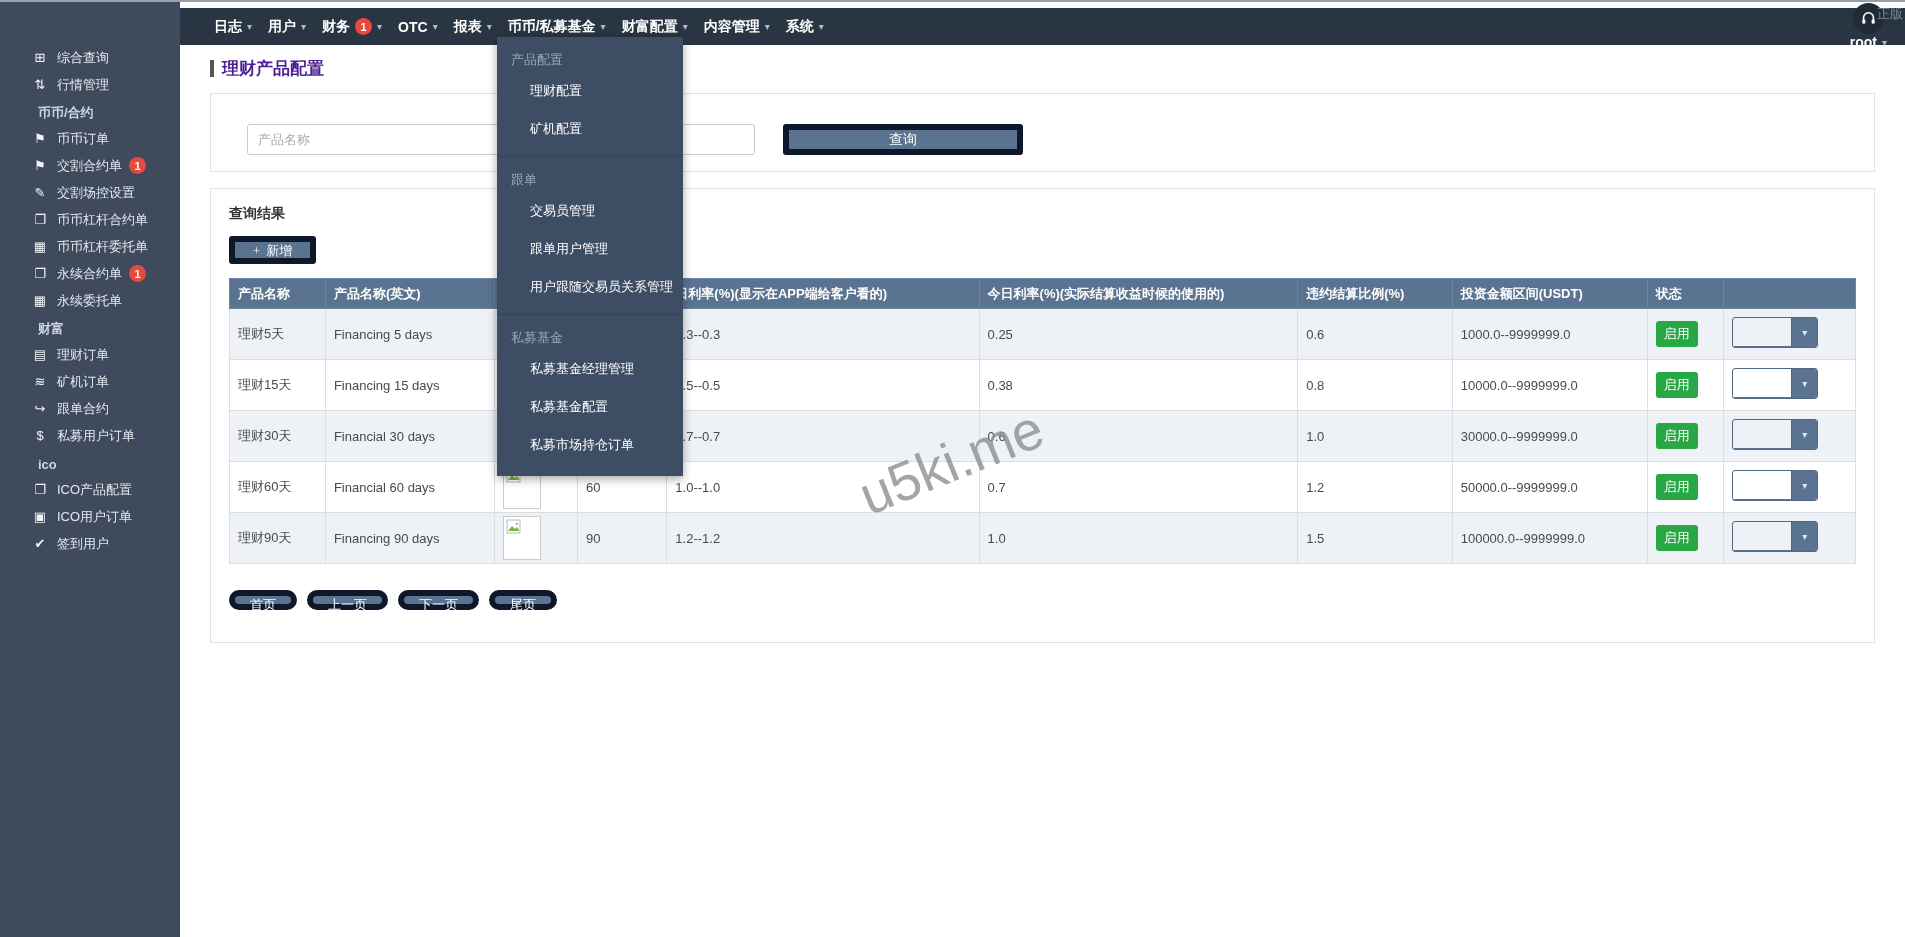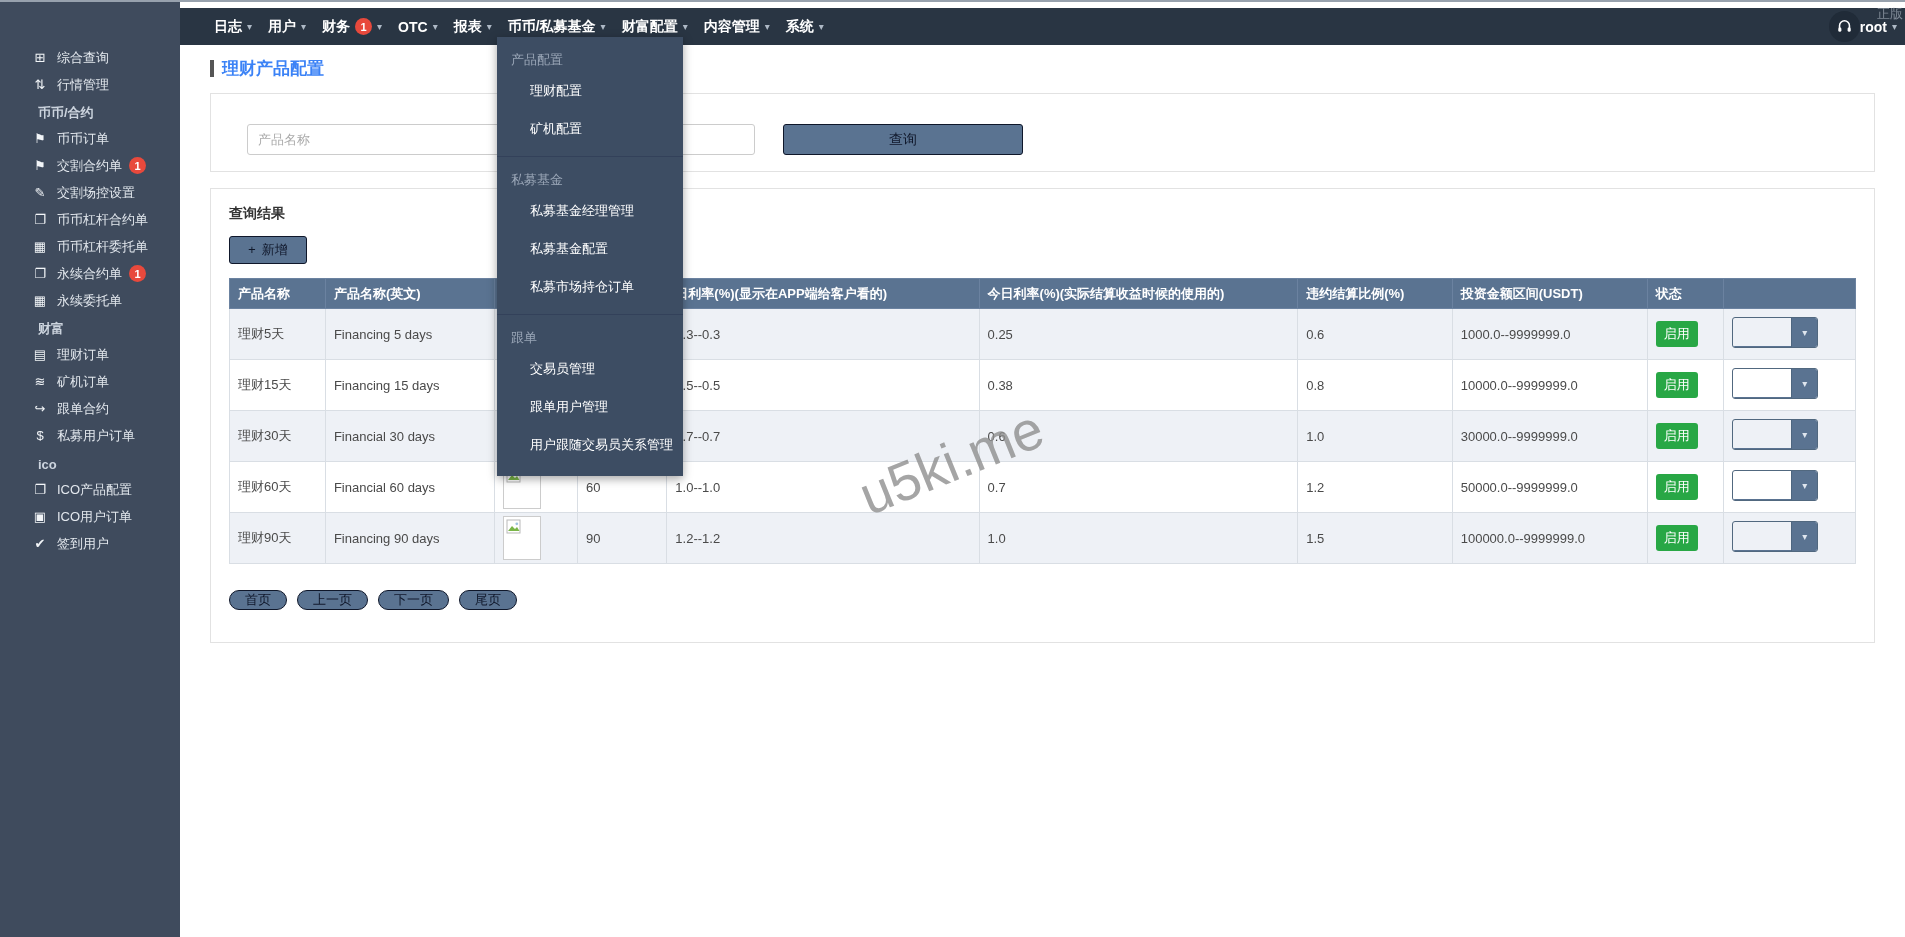--- a/index.html
+++ b/index.html
@@ -17,7 +17,7 @@
   .tb-menu{display:flex;align-items:center;gap:5px;color:#fff;font-size:14px;font-weight:bold;cursor:pointer;height:100%;}
   .tb-caret{color:#aeb9c6;font-size:10px;}
   .tb-badge{background:var(--red);color:#fff;font-size:11px;font-weight:bold;min-width:17px;height:17px;border-radius:50%;display:inline-flex;align-items:center;justify-content:center;padding:0 2px;}
-  .topbar-right{margin-left:auto;display:flex;align-items:center;padding-right:8px;}
+  .topbar-right{margin-left:auto;display:flex;align-items:center;padding-right:18px;flex-direction:column;}
   .headset-btn{width:31px;height:31px;border-radius:50%;background:#202b38;display:flex;align-items:center;justify-content:center;cursor:pointer;}
   .tb-user{display:flex;align-items:center;gap:5px;color:#fff;font-size:14px;font-weight:bold;cursor:pointer;}
   .corner-mark{position:absolute;top:-3px;right:2px;color:#8d97a3;font-size:13px;z-index:41;opacity:.85;}

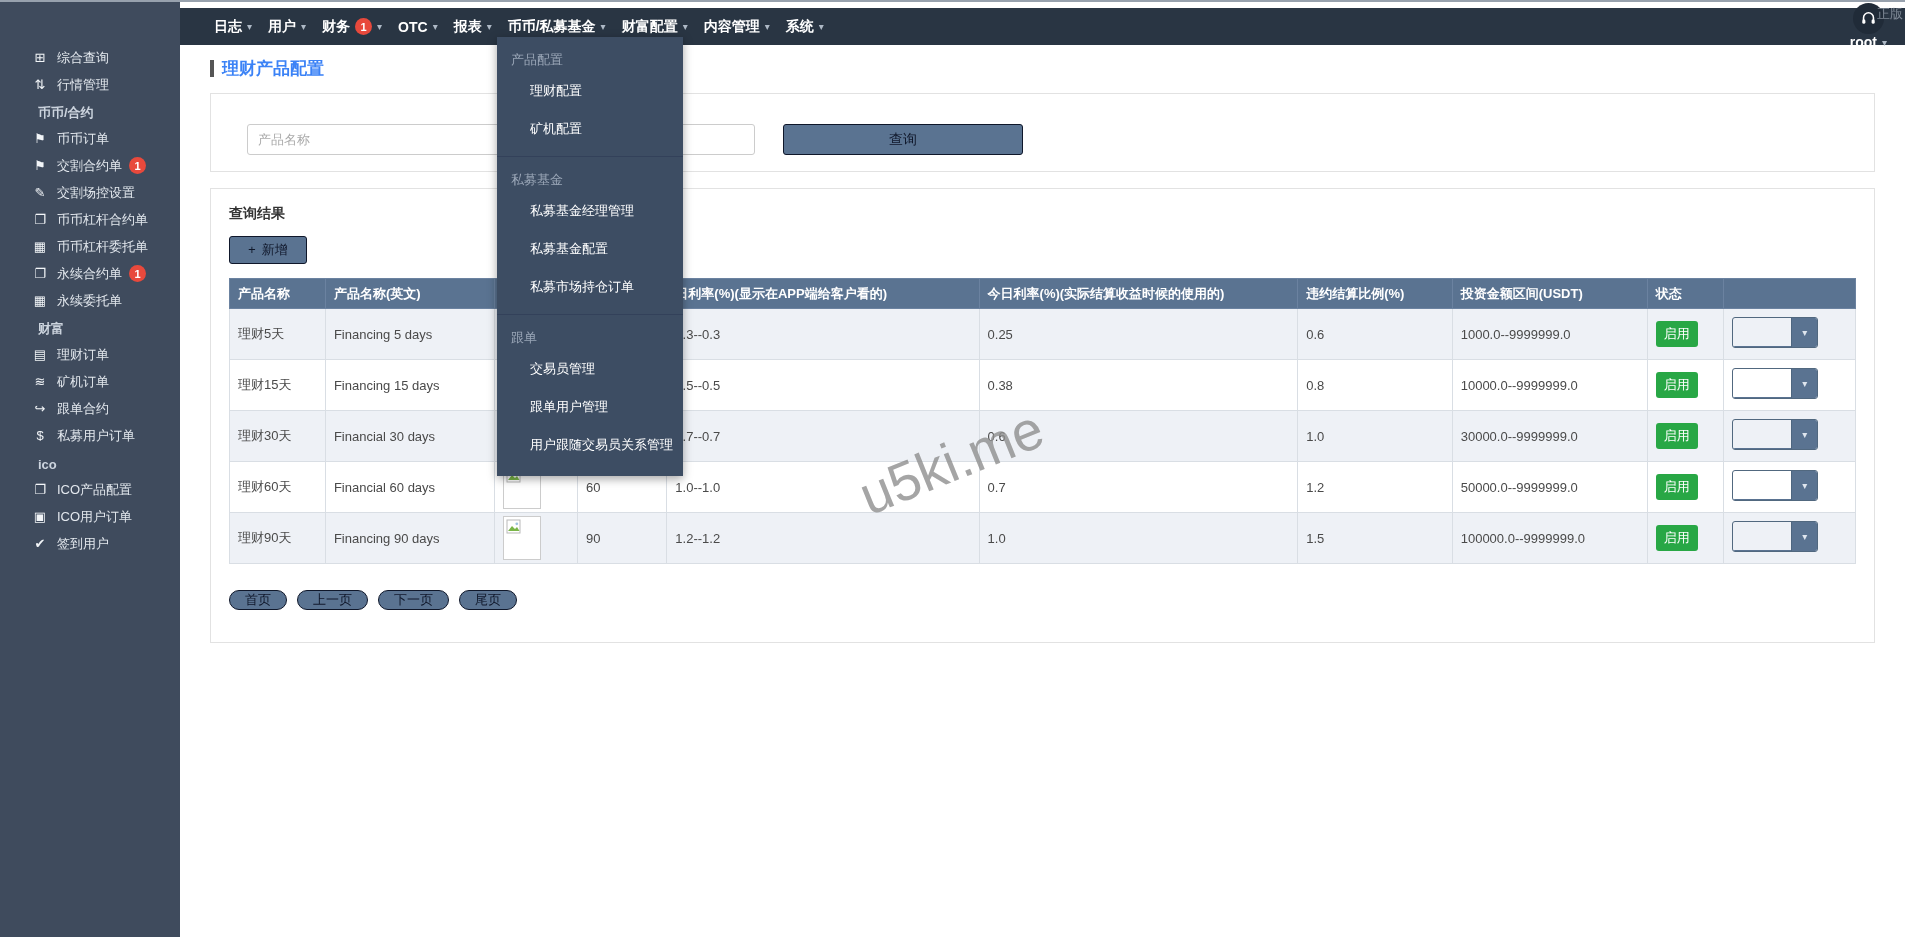--- a/index.html
+++ b/index.html
@@ -31,7 +31,7 @@
 
   
   .main{position:absolute;top:37px;left:180px;right:0;bottom:0;background:#fff;padding:20px 30px;z-index:10;}
-  .page-title{display:flex;align-items:center;font-size:17px;font-weight:bold;color:#3b82f6;margin-bottom:13px;}
+  .page-title{display:flex;align-items:center;font-size:17px;font-weight:bold;color:#4c1d95;margin-bottom:13px;}
   .title-bar{width:4px;height:17px;background:#555;margin-right:8px;}
   .panel{border:1px solid #e2e2e2;background:#fff;padding:16px 18px;}
   .panel-header{font-size:14px;font-weight:bold;color:#333;}

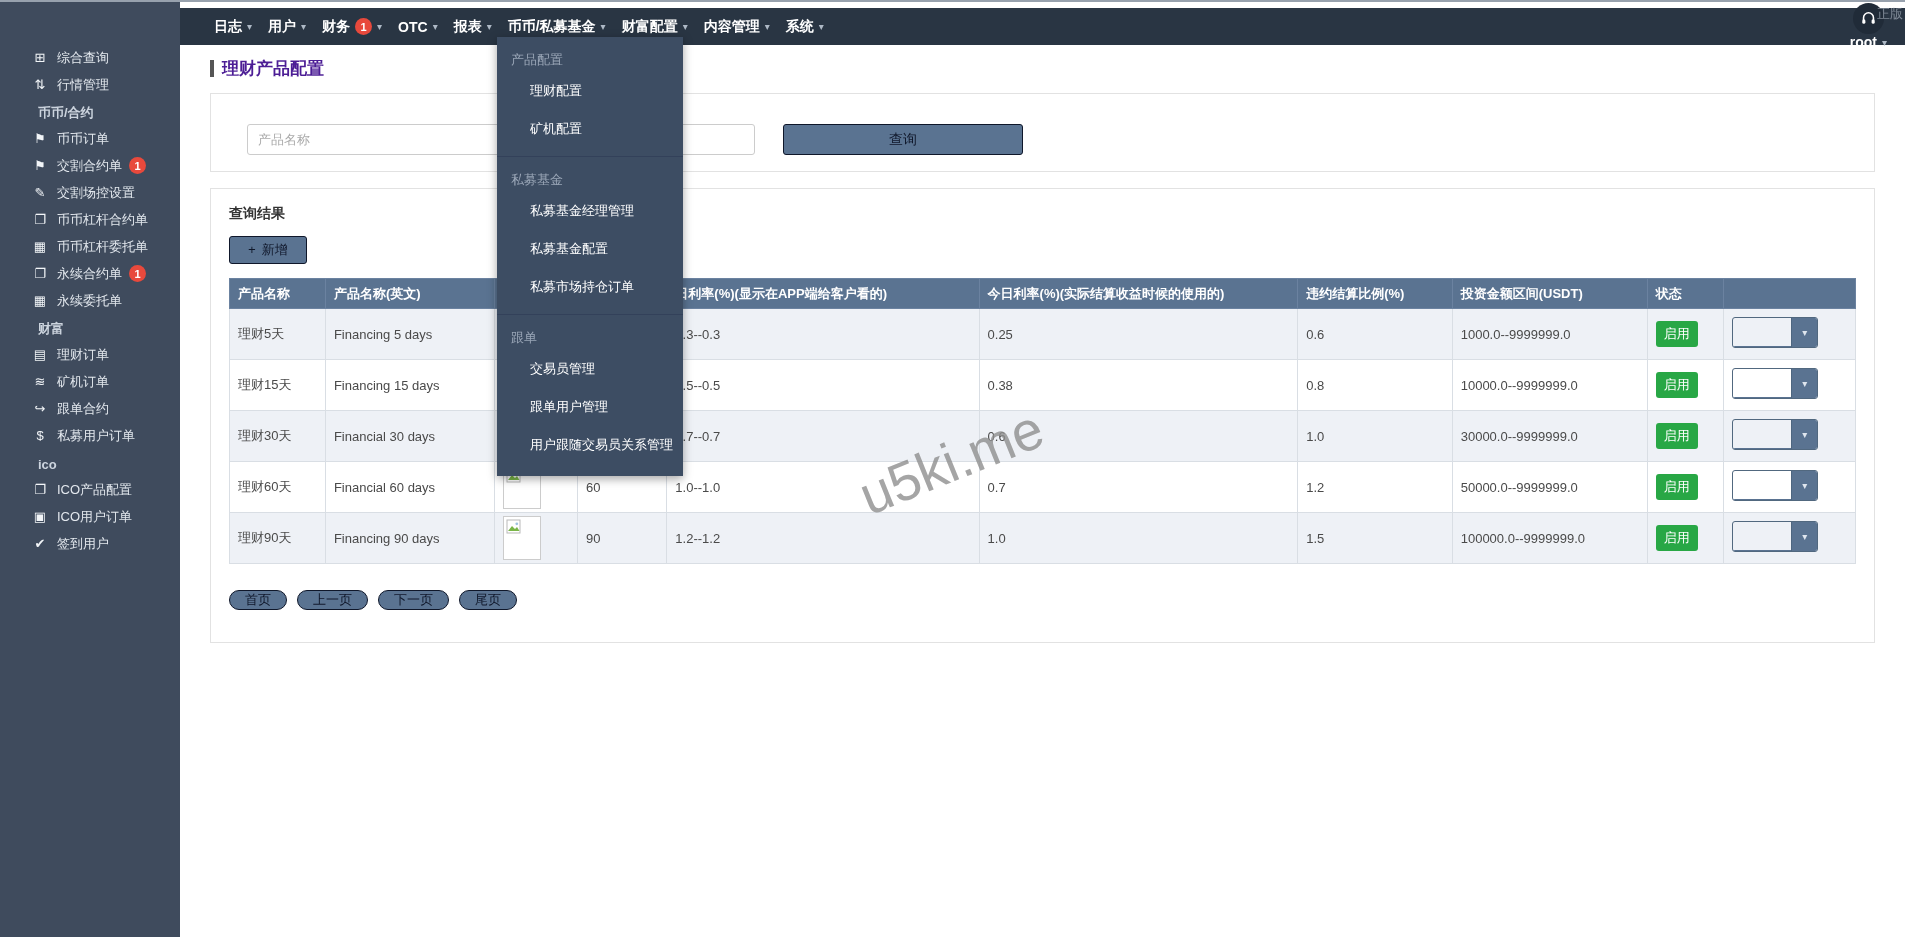--- a/index.html
+++ b/index.html
@@ -38,7 +38,7 @@
   .search-row{display:flex;align-items:center;margin-top:14px;}
   .search-input{width:508px;height:31px;border:1px solid #ccc;border-radius:3px;padding:0 10px;font-size:13px;color:#333;margin-left:18px;}
   .search-input::placeholder{color:#aaa;}
-  .btn{background:var(--accent);color:#0f172a;border:1px solid #0f172a;border-radius:3px;font-size:14px;cursor:pointer;font-family:Liberation Mono, monospace;}
+  .btn{background:var(--accent);color:#ffffff;border:6px solid #0f172a;border-radius:3px;font-size:14px;cursor:pointer;font-family:Liberation Serif, serif;}
   .search-btn{width:240px;height:31px;margin-left:28px;}
   .results-panel{margin-top:16px;min-height:455px;}
   .add-btn{height:28px;padding:0 18px;margin:13px 0 14px;font-size:13px;}

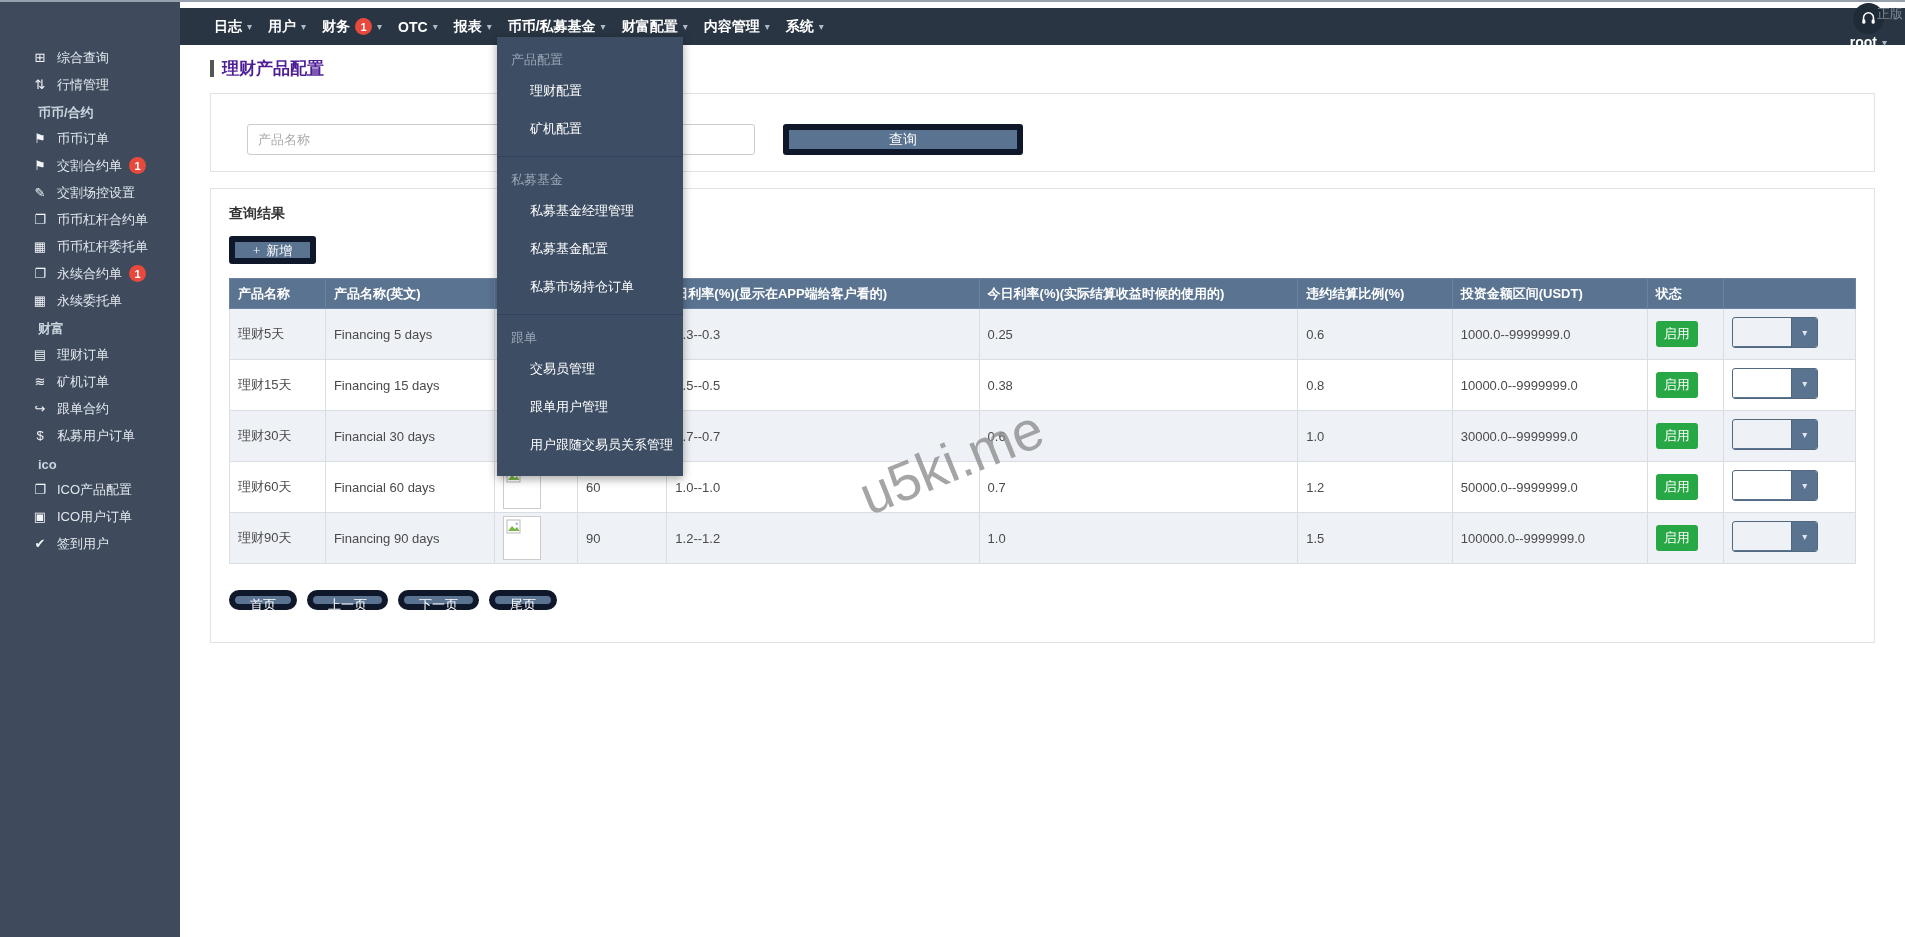--- a/index.html
+++ b/index.html
@@ -371,17 +371,17 @@
     <div class="dd-item">矿机配置</div>
   </div>
   <div class="dd-section">
+    <div class="dd-header">跟单</div>
+    <div class="dd-item">交易员管理</div>
+    <div class="dd-item">跟单用户管理</div>
+    <div class="dd-item">用户跟随交易员关系管理</div>
+  </div>
+  <div class="dd-section">
     <div class="dd-header">私募基金</div>
     <div class="dd-item">私募基金经理管理</div>
     <div class="dd-item">私募基金配置</div>
     <div class="dd-item">私募市场持仓订单</div>
   </div>
-  <div class="dd-section">
-    <div class="dd-header">跟单</div>
-    <div class="dd-item">交易员管理</div>
-    <div class="dd-item">跟单用户管理</div>
-    <div class="dd-item">用户跟随交易员关系管理</div>
-  </div>
 </div>
 
 </body></html>

